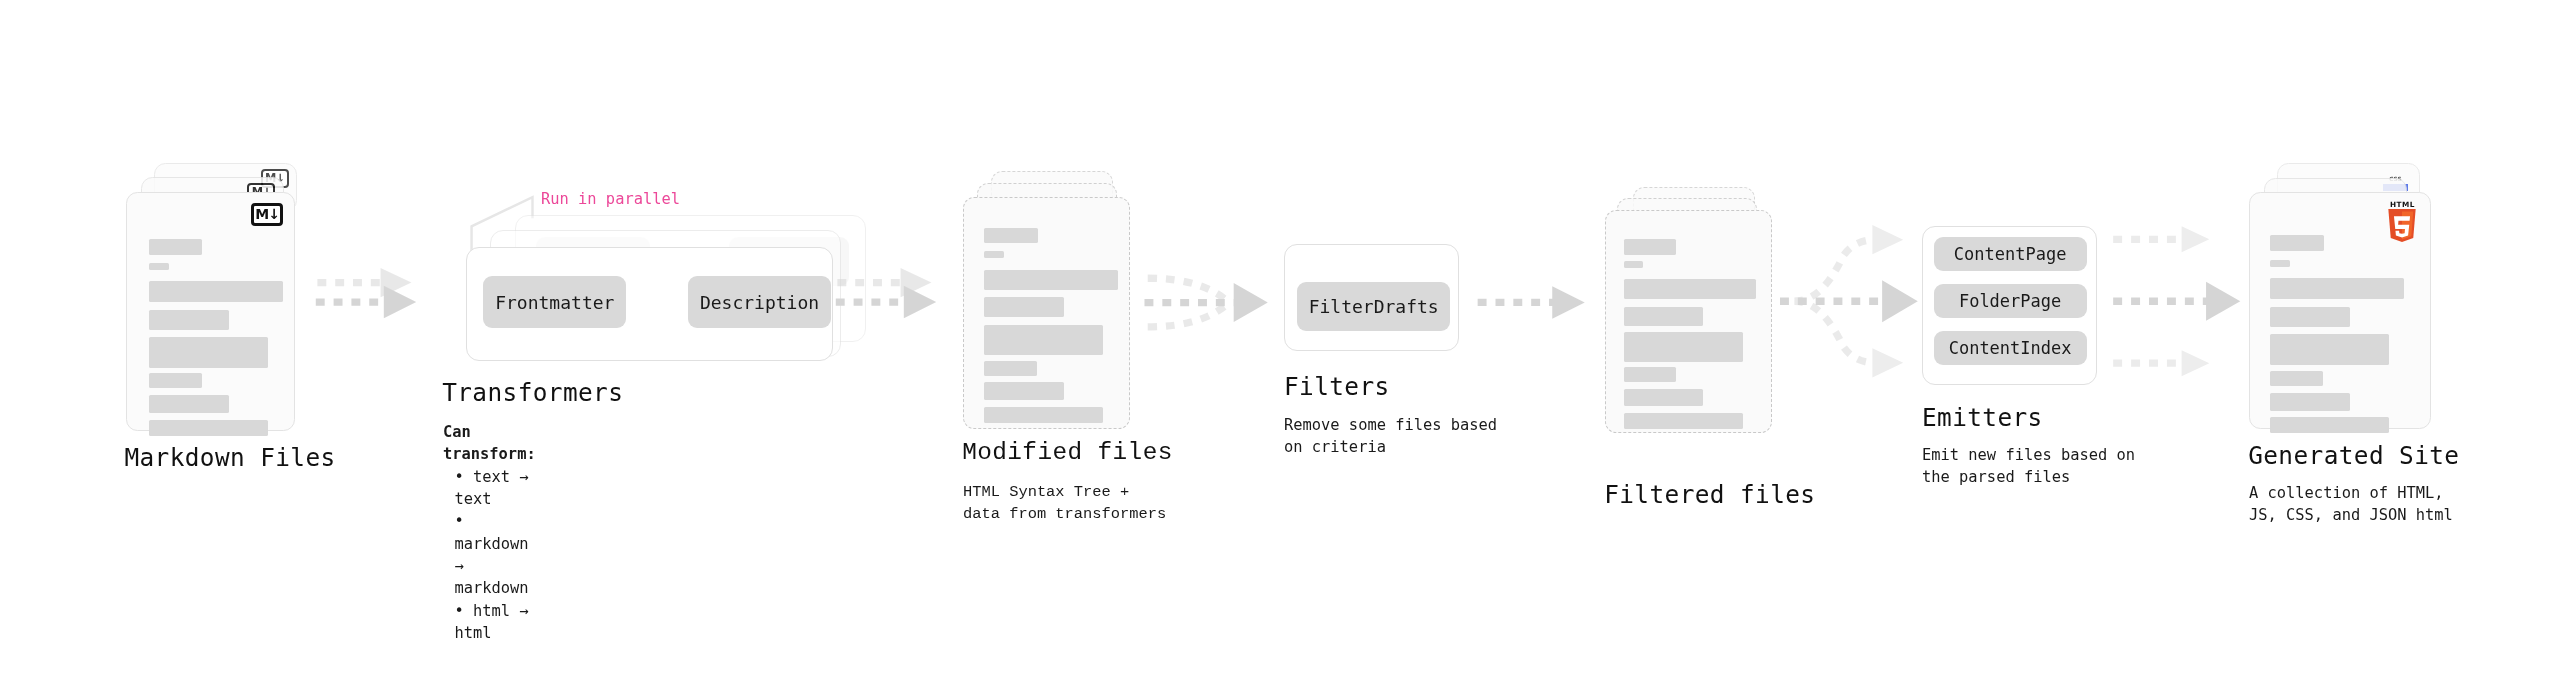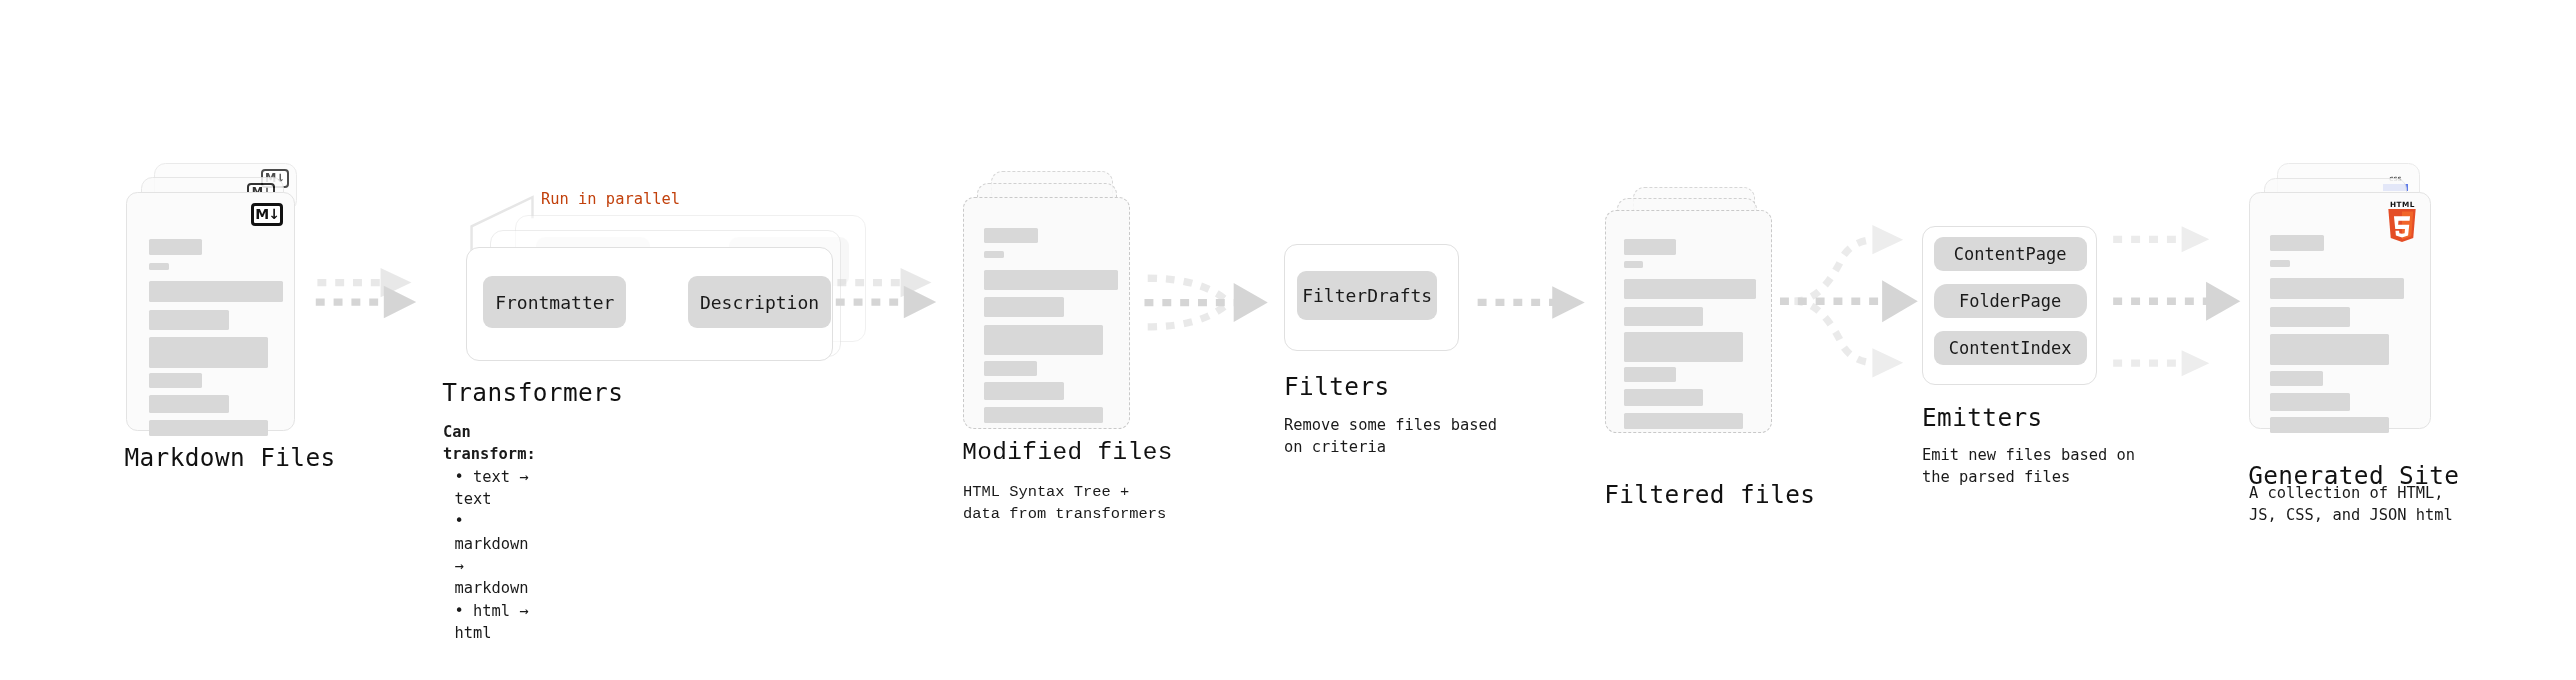--- a/index.html
+++ b/index.html
@@ -72,7 +72,7 @@
   .bullets .hd{display:block;font-weight:bold;}
   .bullets .li{display:block;padding-left:11.4px;}
 
-  .note{position:absolute;font-size:15.4px;color:#c2410c;white-space:nowrap;}
+  .note{position:absolute;font-size:15.4px;color:#ec4899;white-space:nowrap;}
 
   svg{display:block;overflow:visible;}
   .arrowlayer{position:absolute;pointer-events:none;}

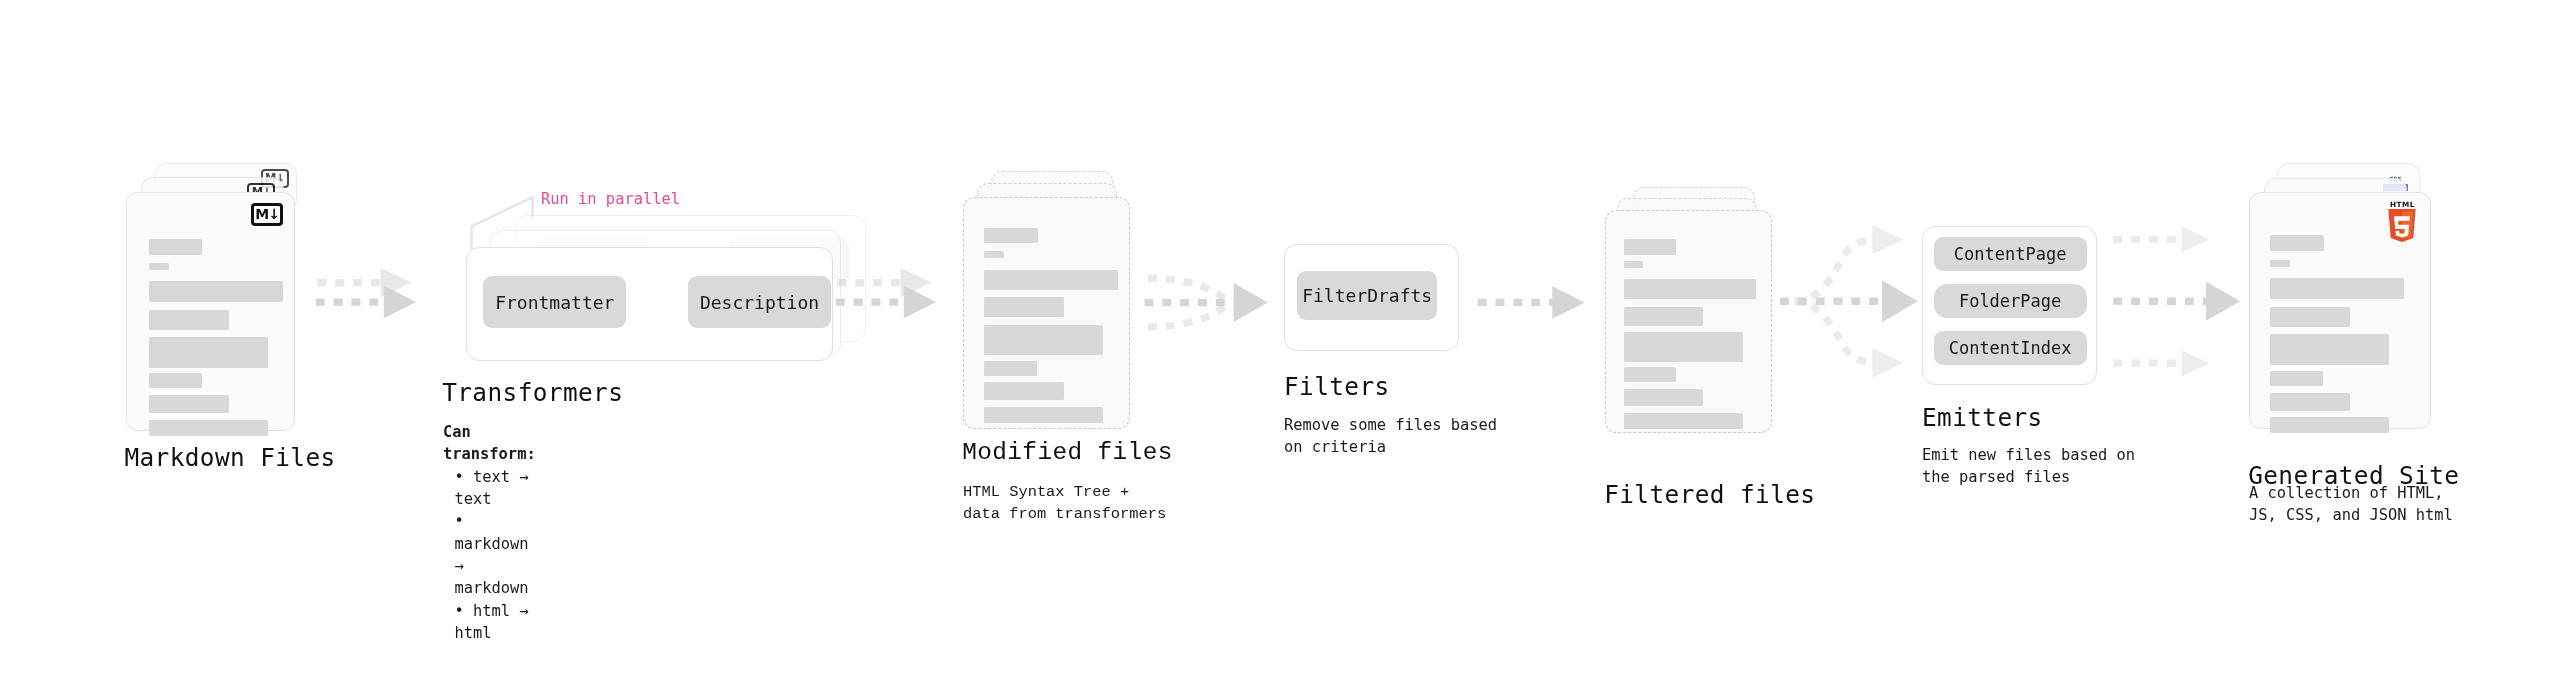--- a/index.html
+++ b/index.html
@@ -223,7 +223,7 @@
 
   <div class="panel" style="left:1284px;top:244px;">
     <div class="groupbox" style="left:0;top:0;width:175px;height:107px;">
-      <div class="pill" style="left:12.2px;top:26px;width:140px;height:49px;">FilterDrafts</div>
+      <div class="pill" style="left:12.2px;top:37px;width:153px;height:49px;">FilterDrafts</div>
     </div>
     <div class="title" style="left:0px;top:128px;">Filters</div>
     <div class="sub" style="left:0px;top:170px;">

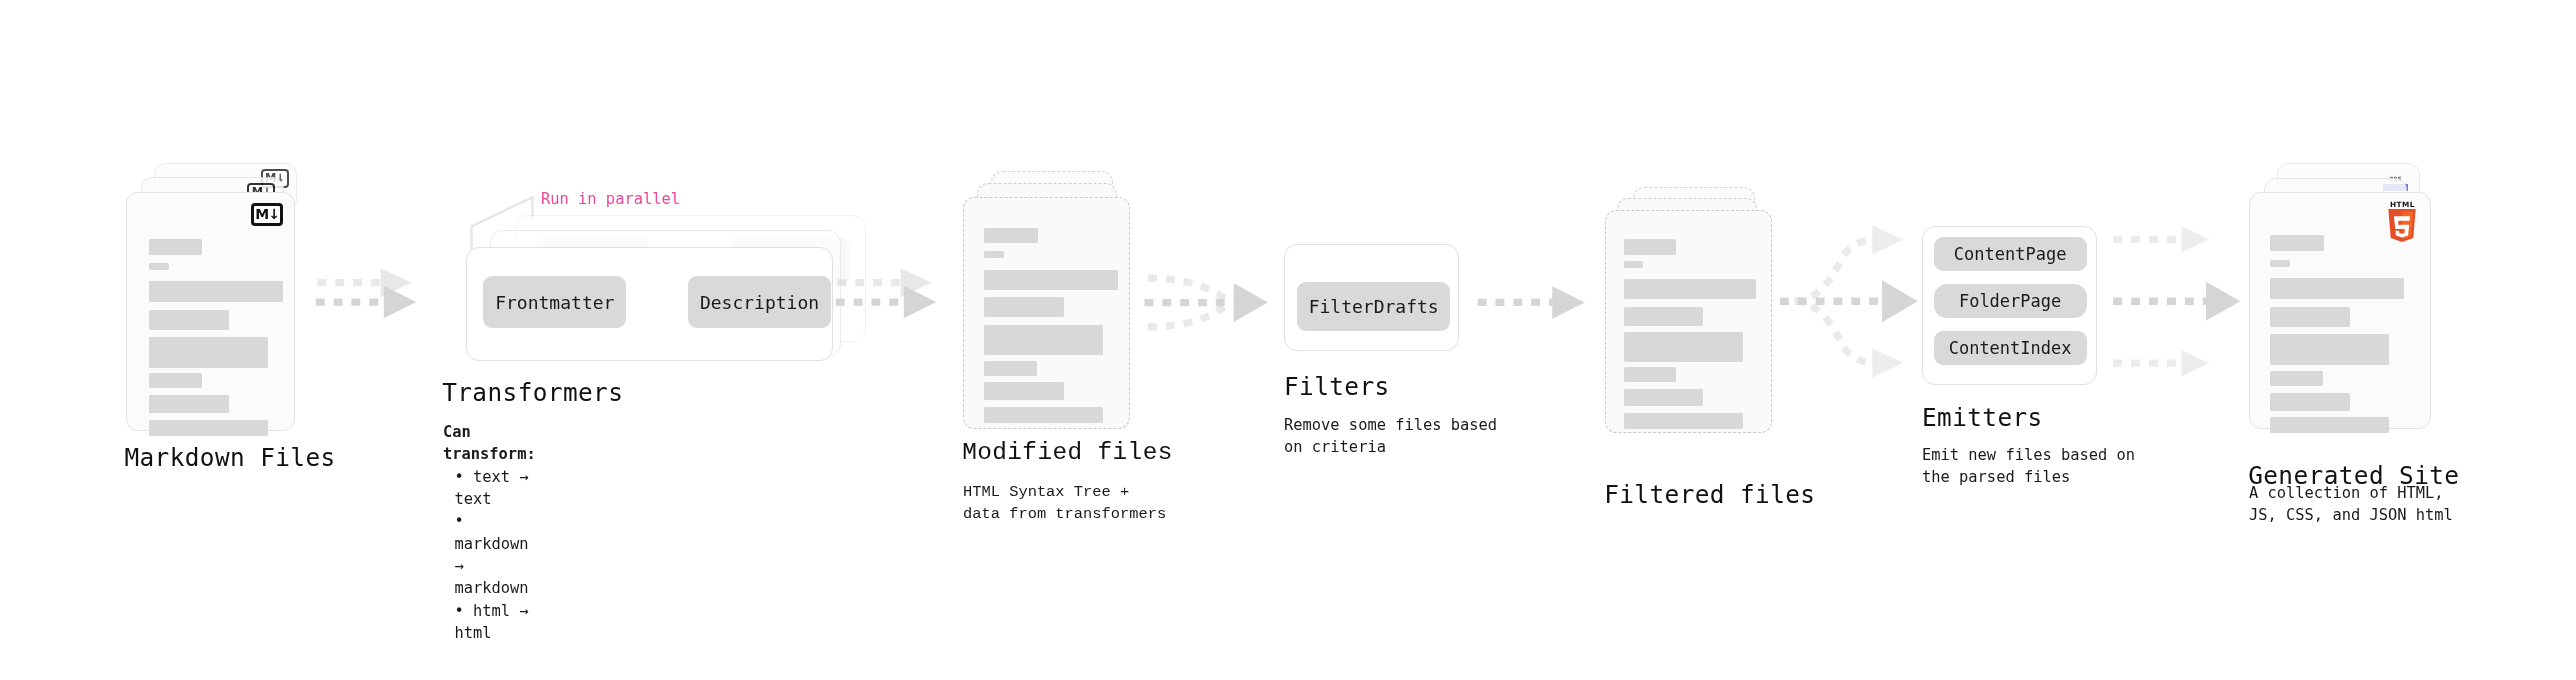--- a/index.html
+++ b/index.html
@@ -277,7 +277,7 @@
   <div class="panel" style="left:1922px;top:226px;">
     <div class="groupbox" style="left:0;top:0;width:175px;height:159px;">
       <div class="pill" style="left:10.6px;top:9.8px;width:153px;height:34px;font-size:17px;">ContentPage</div>
-      <div class="pill" style="left:10.6px;top:57px;width:153px;height:34px;font-size:17px;border-radius:13px;">FolderPage</div>
+      <div class="pill" style="left:10.6px;top:57px;width:153px;height:34px;font-size:17px;">FolderPage</div>
       <div class="pill" style="left:10.6px;top:104px;width:153px;height:34px;font-size:17px;">ContentIndex</div>
     </div>
     <div class="title" style="left:0px;top:177px;">Emitters</div>

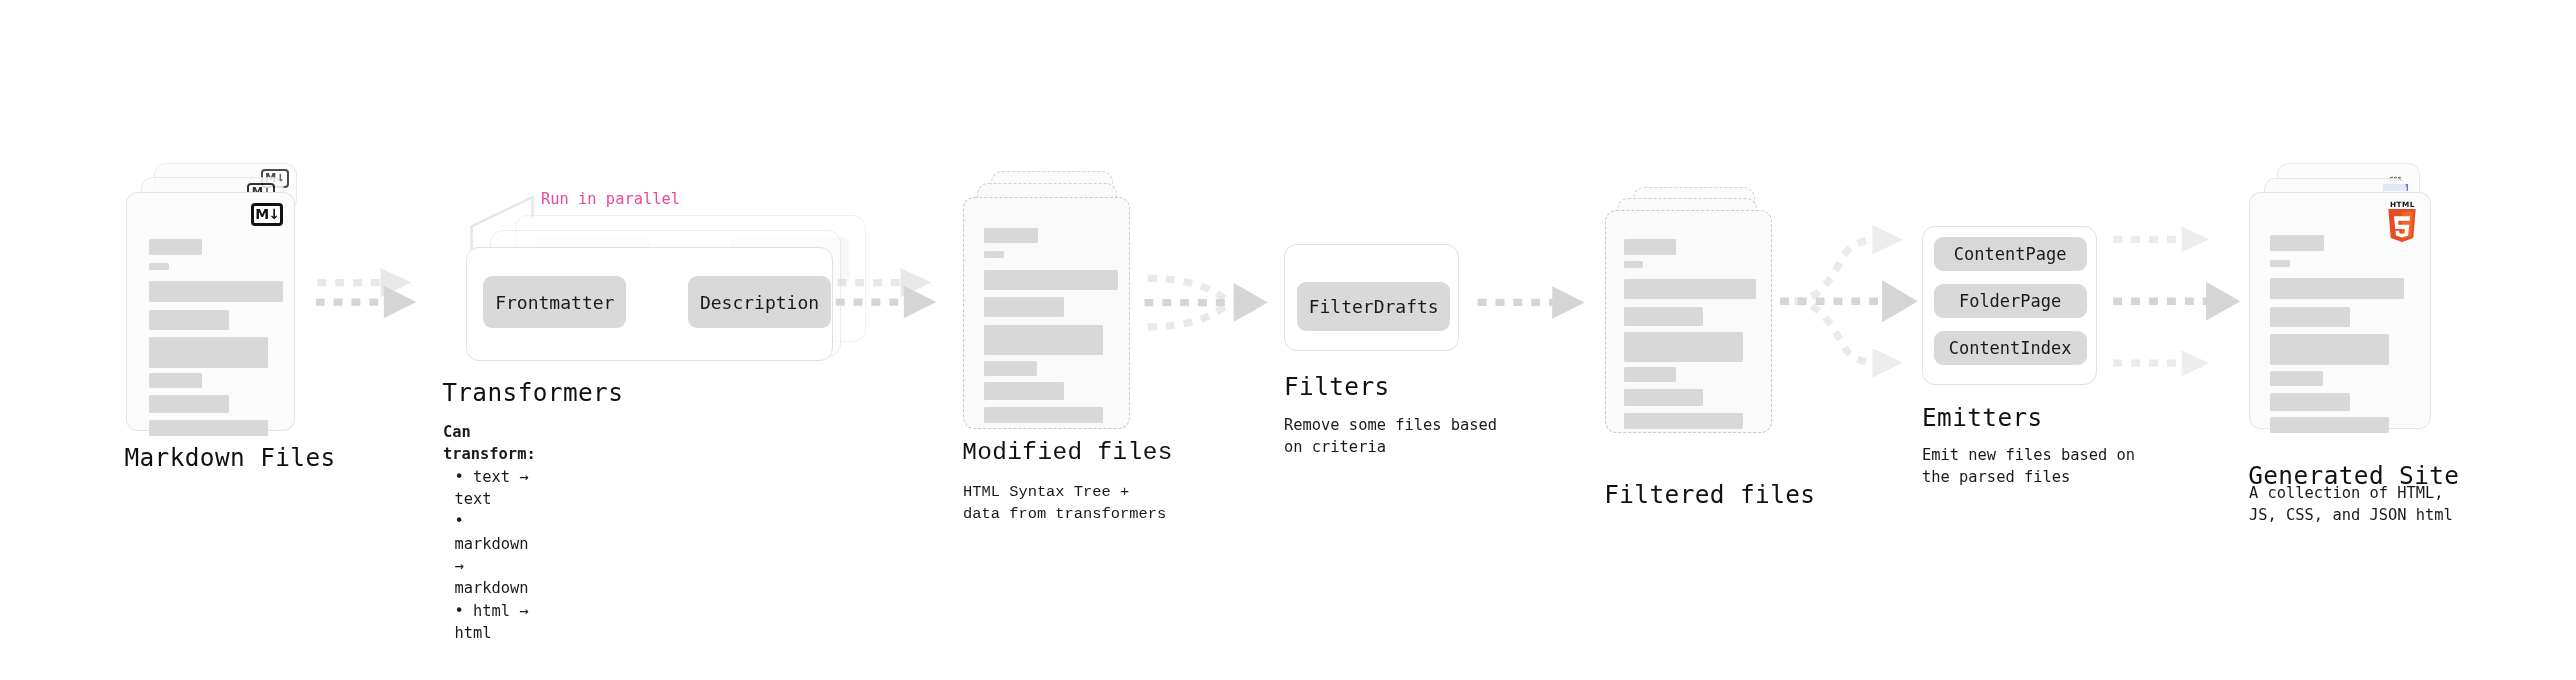--- a/index.html
+++ b/index.html
@@ -335,7 +335,7 @@
       </div>
     </div>
 
-    <div class="title" style="left:-0.8px;top:278px;margin-top:20px;">Generated Site</div>
+    <div class="title" style="left:-0.8px;top:278px;">Generated Site</div>
     <div class="sub" style="left:0px;top:319px;">
       <span class="b">A collection of HTML,</span>
       <span class="b">JS, CSS, and JSON html</span>

